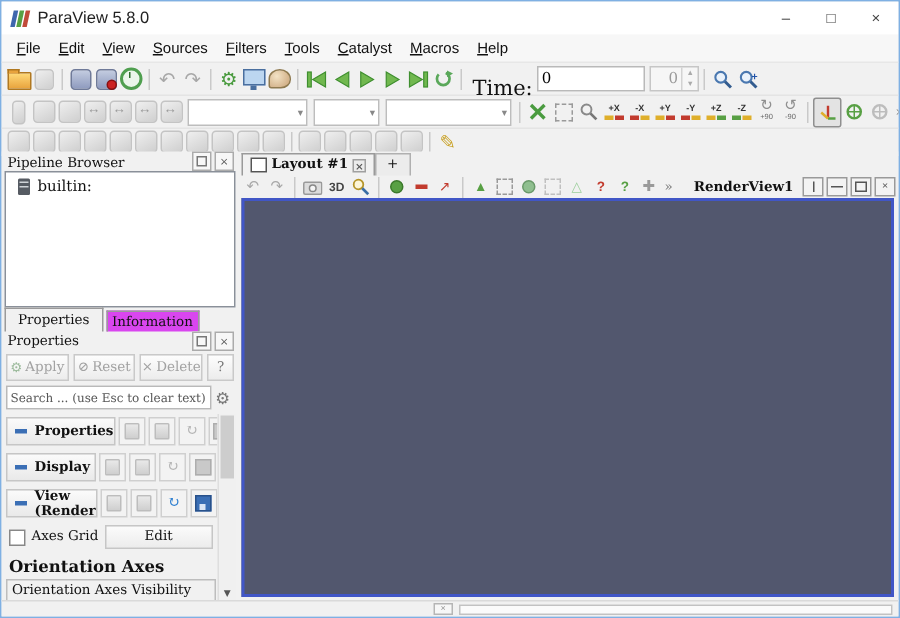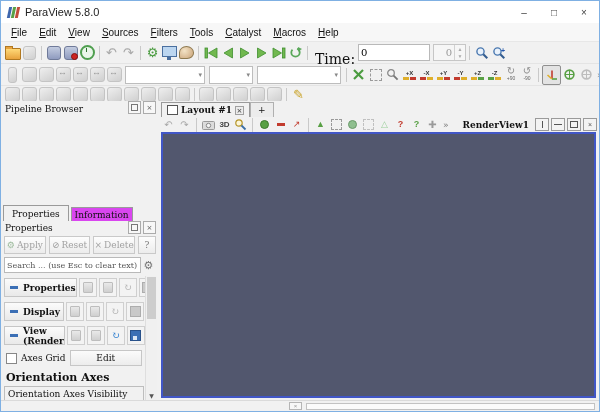--- a/index.html
+++ b/index.html
@@ -448,6 +448,12 @@
         <span class="pbtn-sm pf"></span>
         <span class="pbtn-sm">×</span>
       </div>
+      <div class="tree">
+        <div class="titem">
+          <span class="server-ic"></span>
+          <span>builtin:</span>
+        </div>
+      </div>
       <div class="splitter"></div>
 
       <div class="ptabs">

